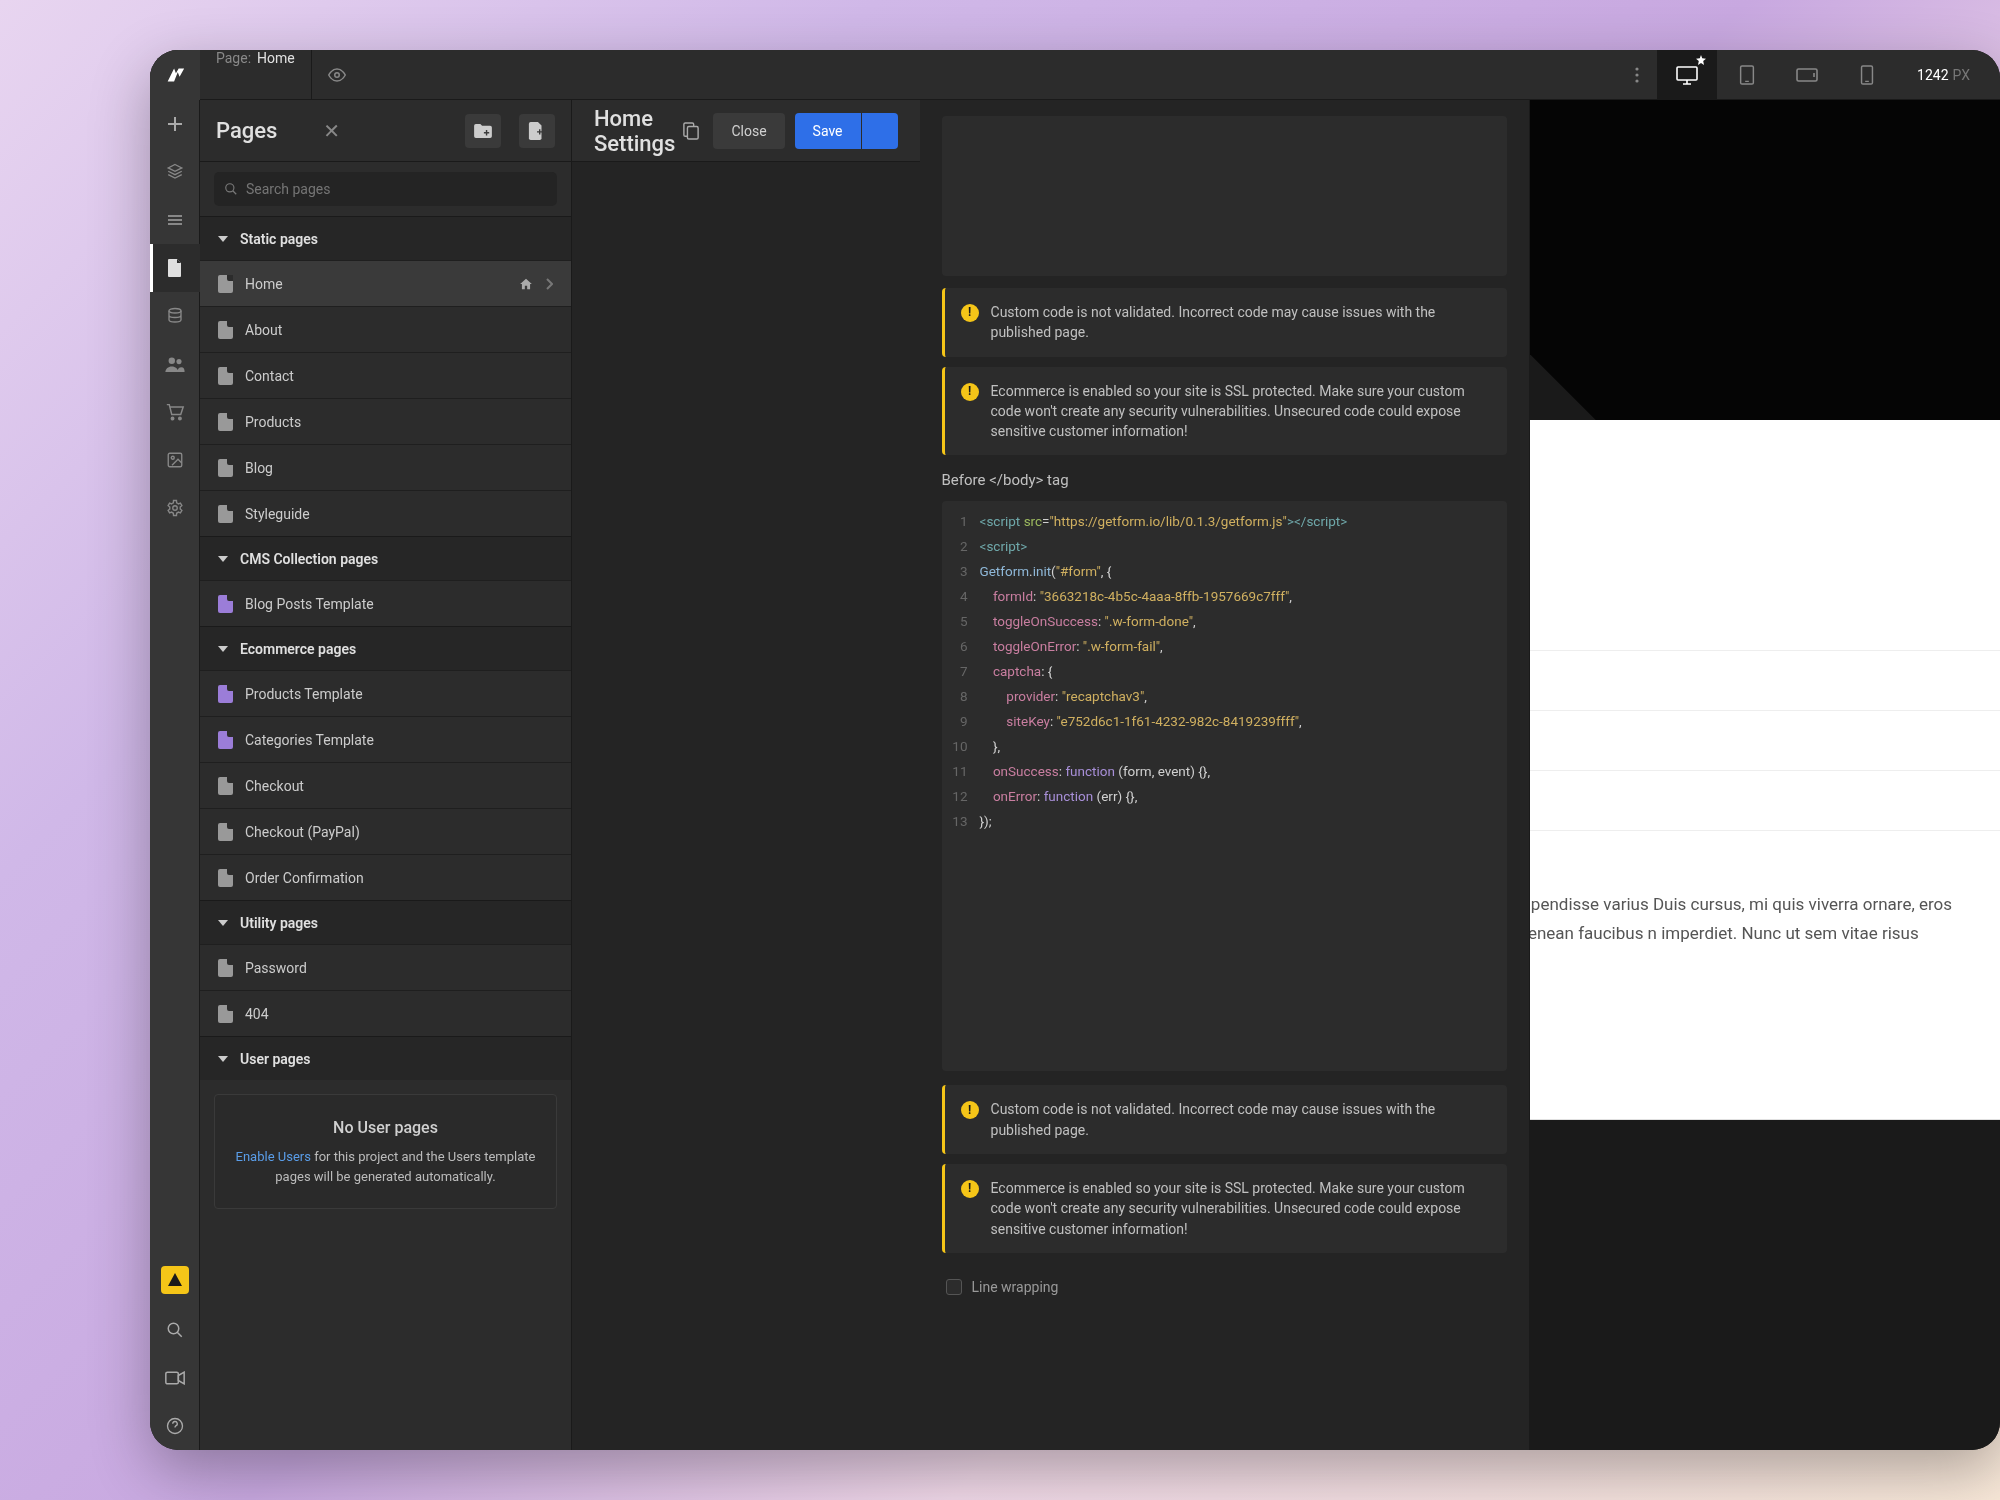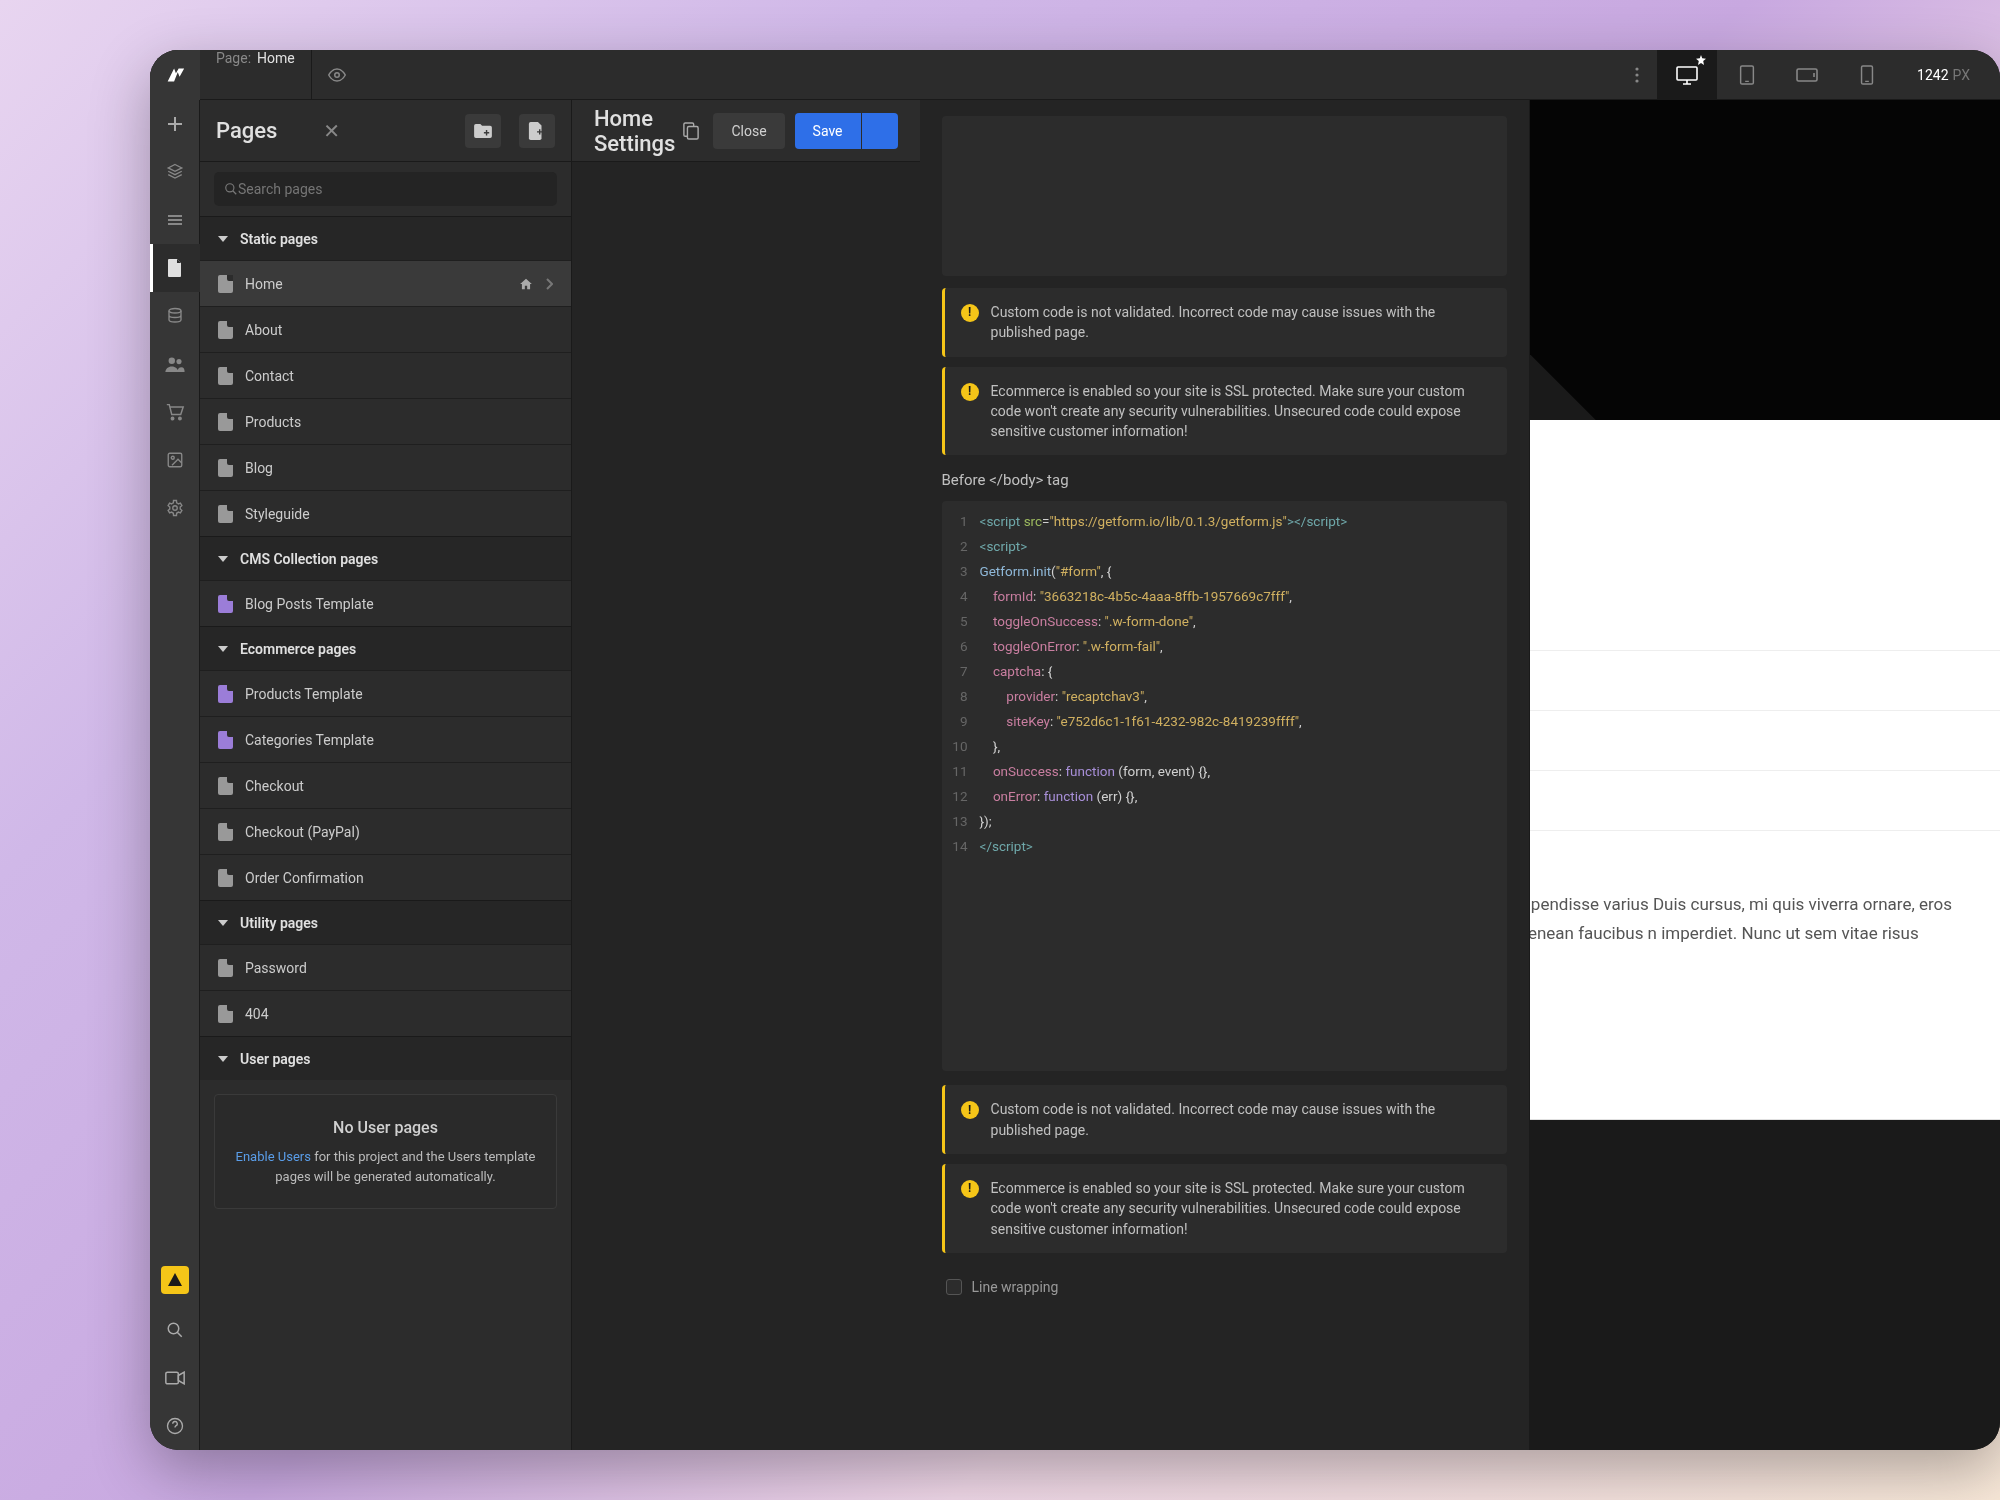--- a/index.html
+++ b/index.html
@@ -65,7 +65,7 @@
 .search-row { padding: 10px 14px; }
 .search-box {
   background: #242424; border-radius: 5px; height: 34px;
-  display:flex; align-items:center; padding: 0 10px; color:#777;
+  display:flex; align-items:center; padding: 0 10px; gap:8px; color:#777;
 }
 .search-box input { background:transparent; border:none; outline:none; color:#ccc; font-size:14px; flex:1; }
 .section-hdr {

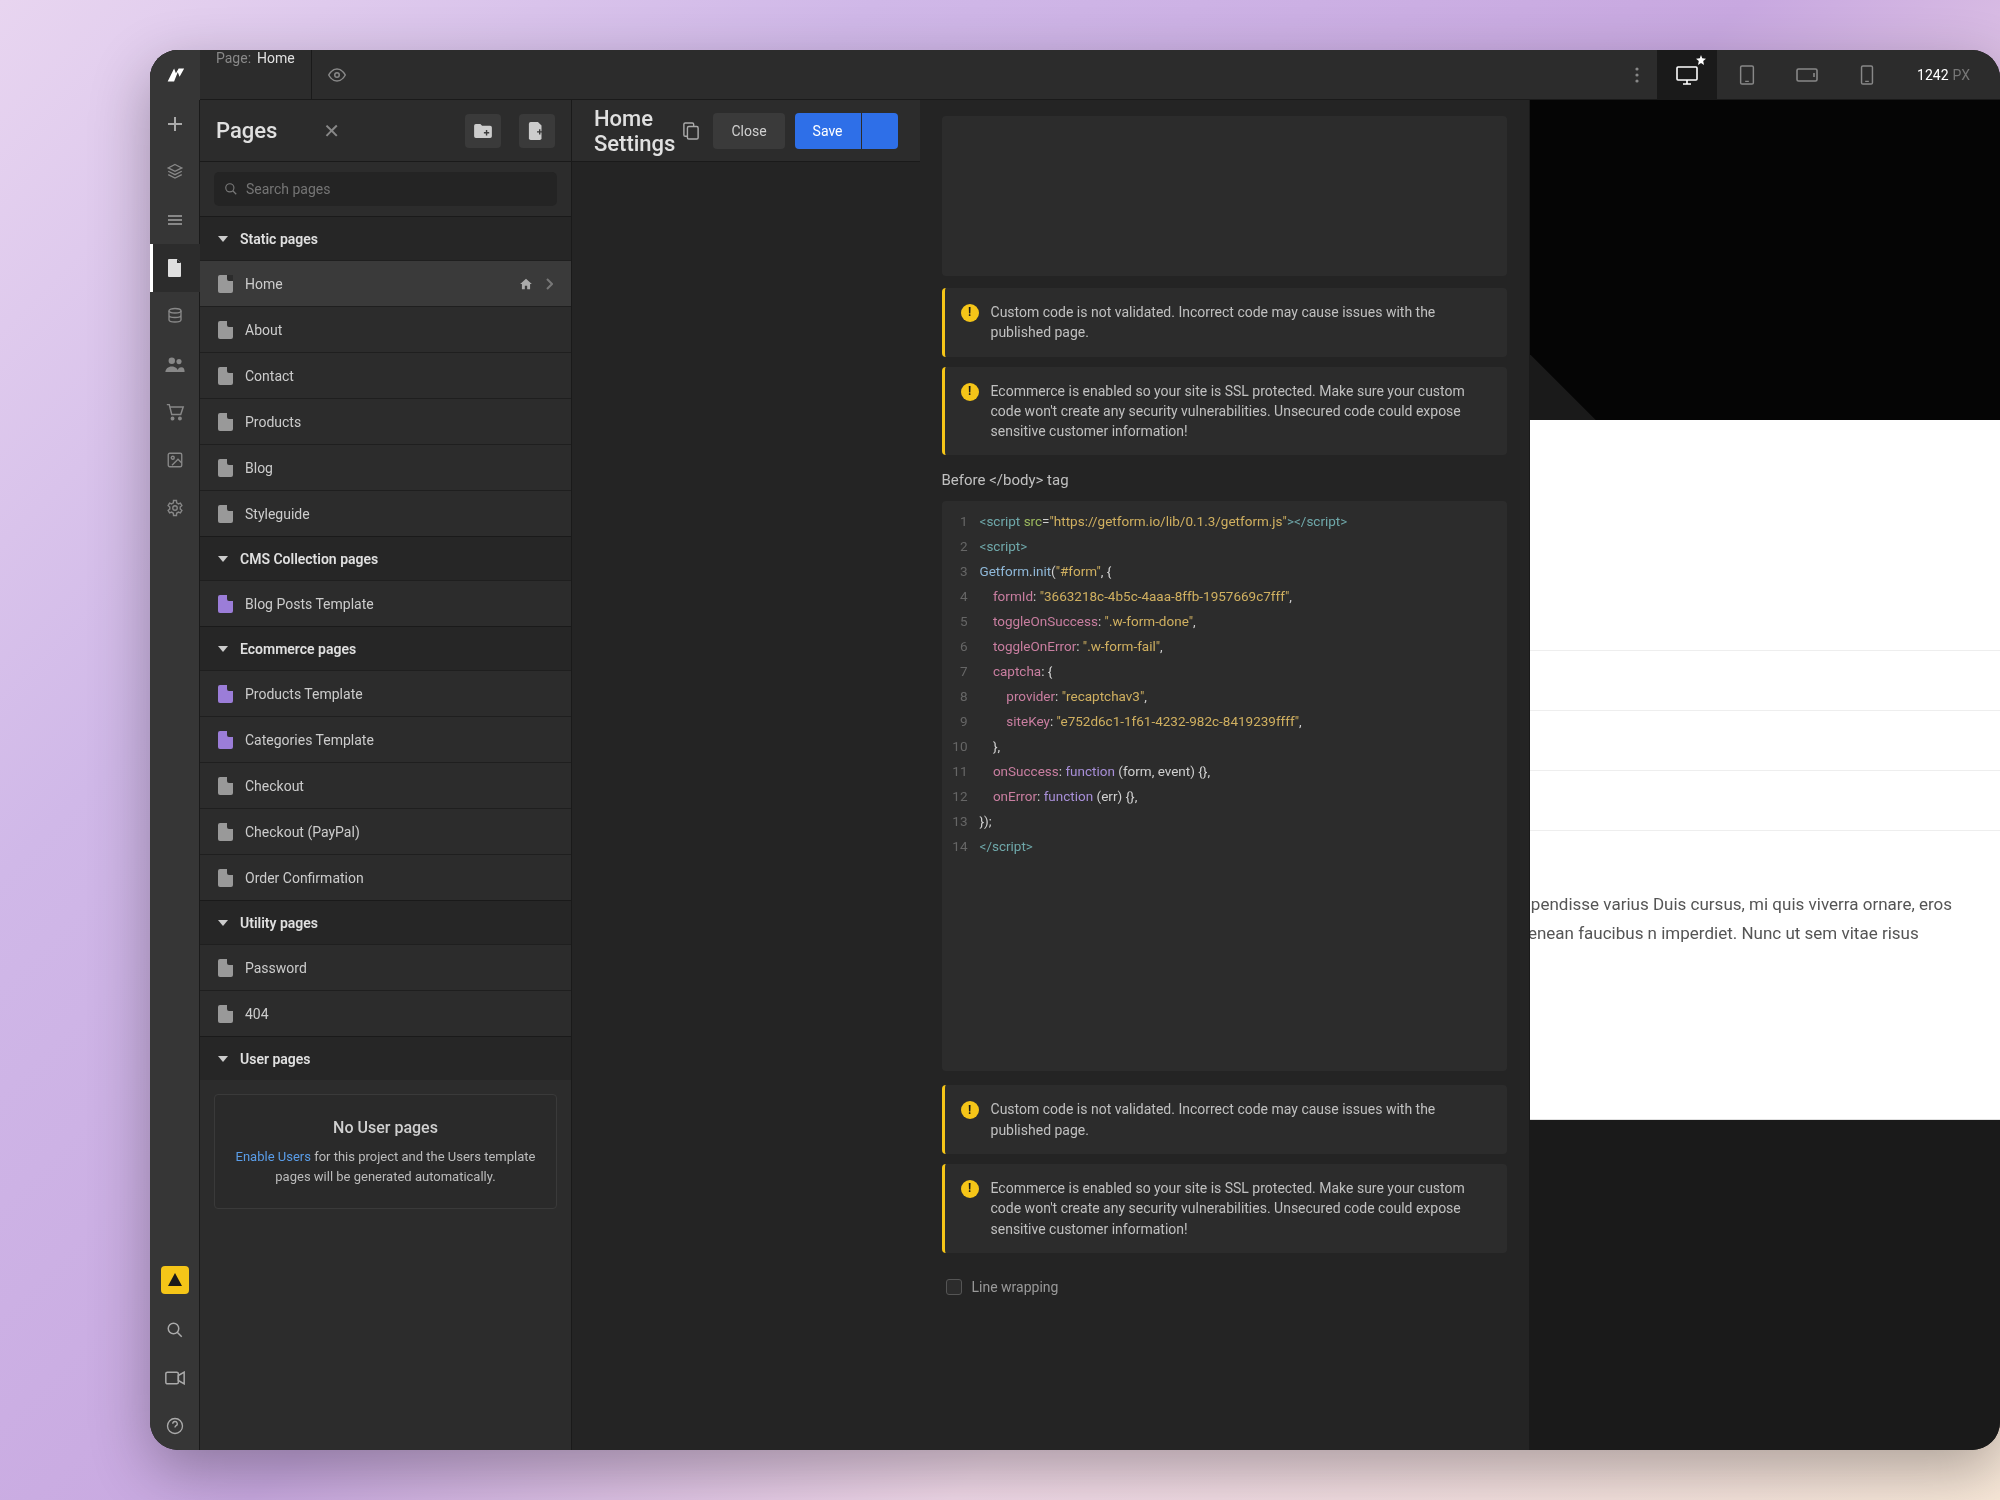--- a/index.html
+++ b/index.html
@@ -527,10 +527,6 @@
               <div class="gutter">13</div>
               <div class="code"><span class="tk-punc">});</span></div>
             </div>
-            <div class="code-line">
-              <div class="gutter">14</div>
-              <div class="code"><span class="tk-tag">&lt;/script&gt;</span></div>
-            </div>
           </div>
 
         <div class="warn-box">

